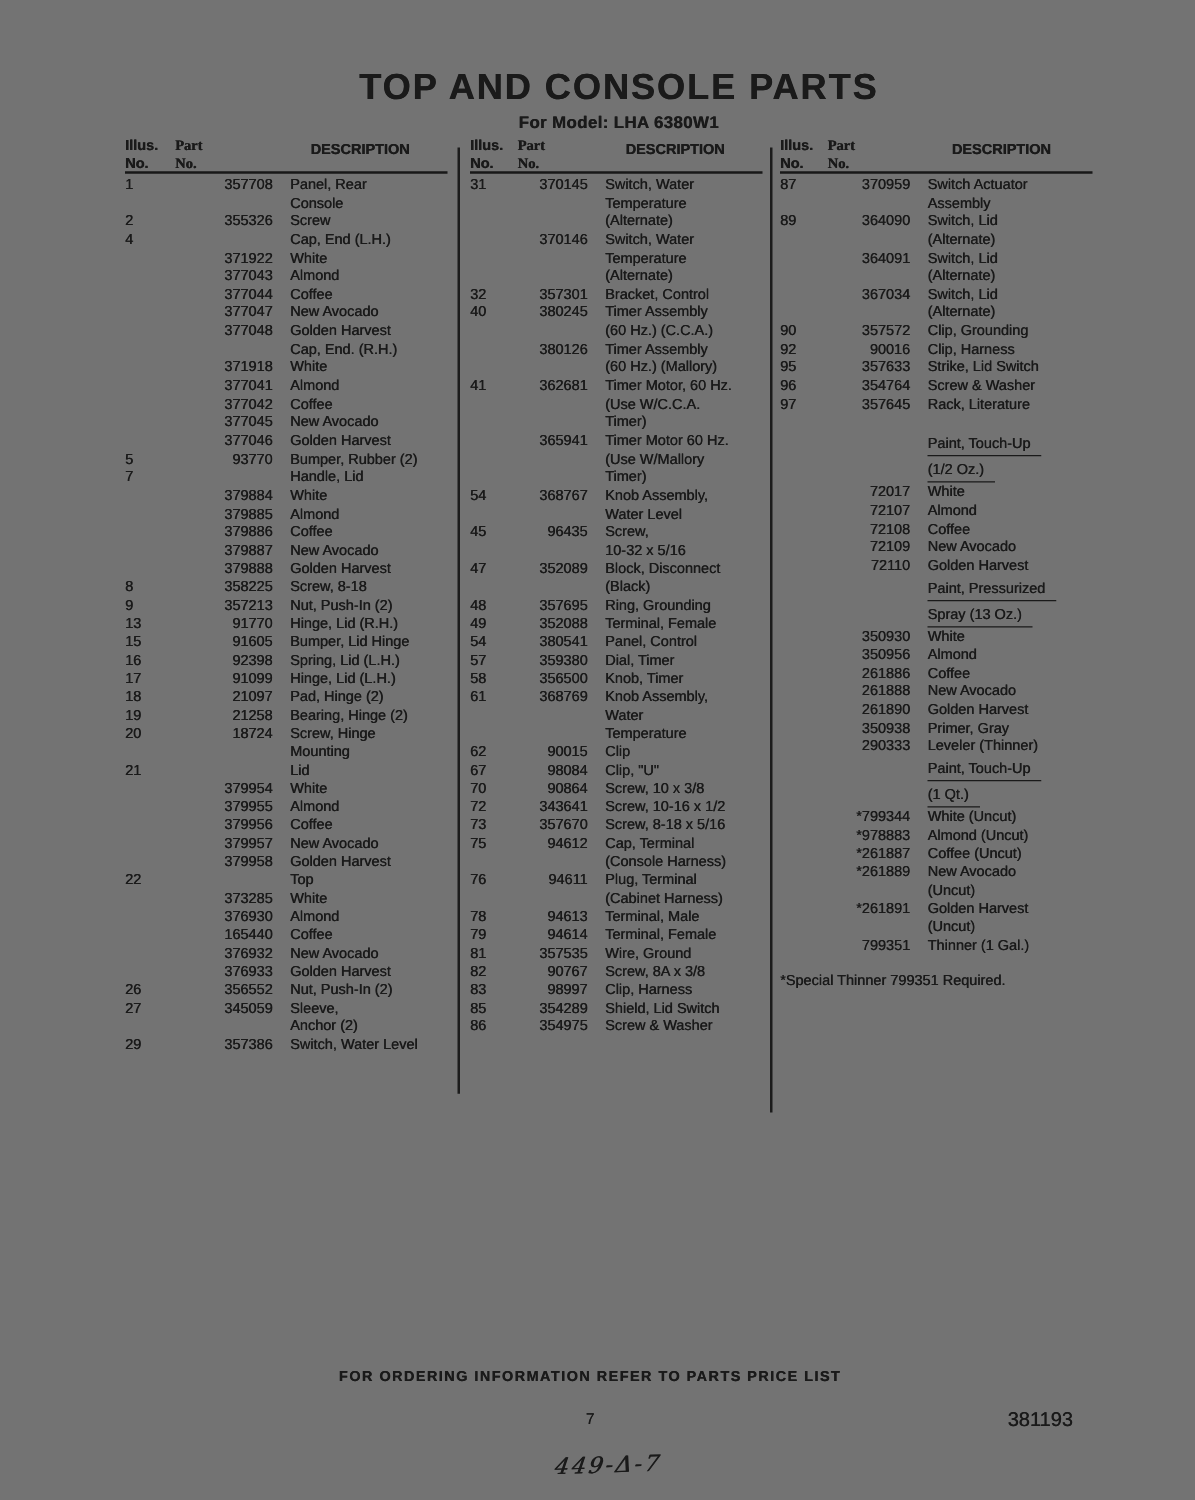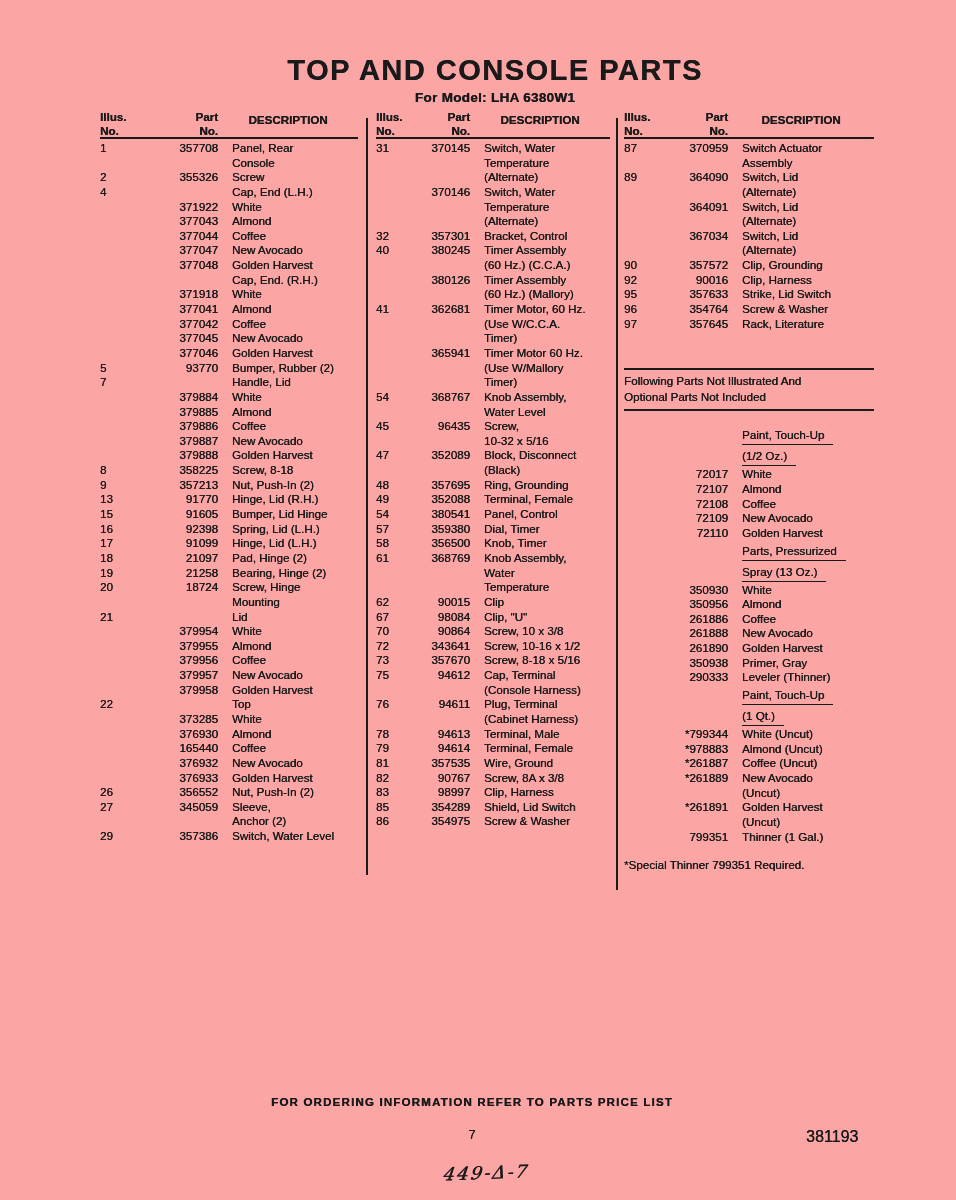--- a/index.html
+++ b/index.html
@@ -7,7 +7,7 @@
   .page{
     position:relative;
     width:956px;height:1200px;
-    background:#fca5a5;
+    background:#737373;
     overflow:hidden;
     font-family:"Liberation Sans",sans-serif;
     color:#1a1a1a;

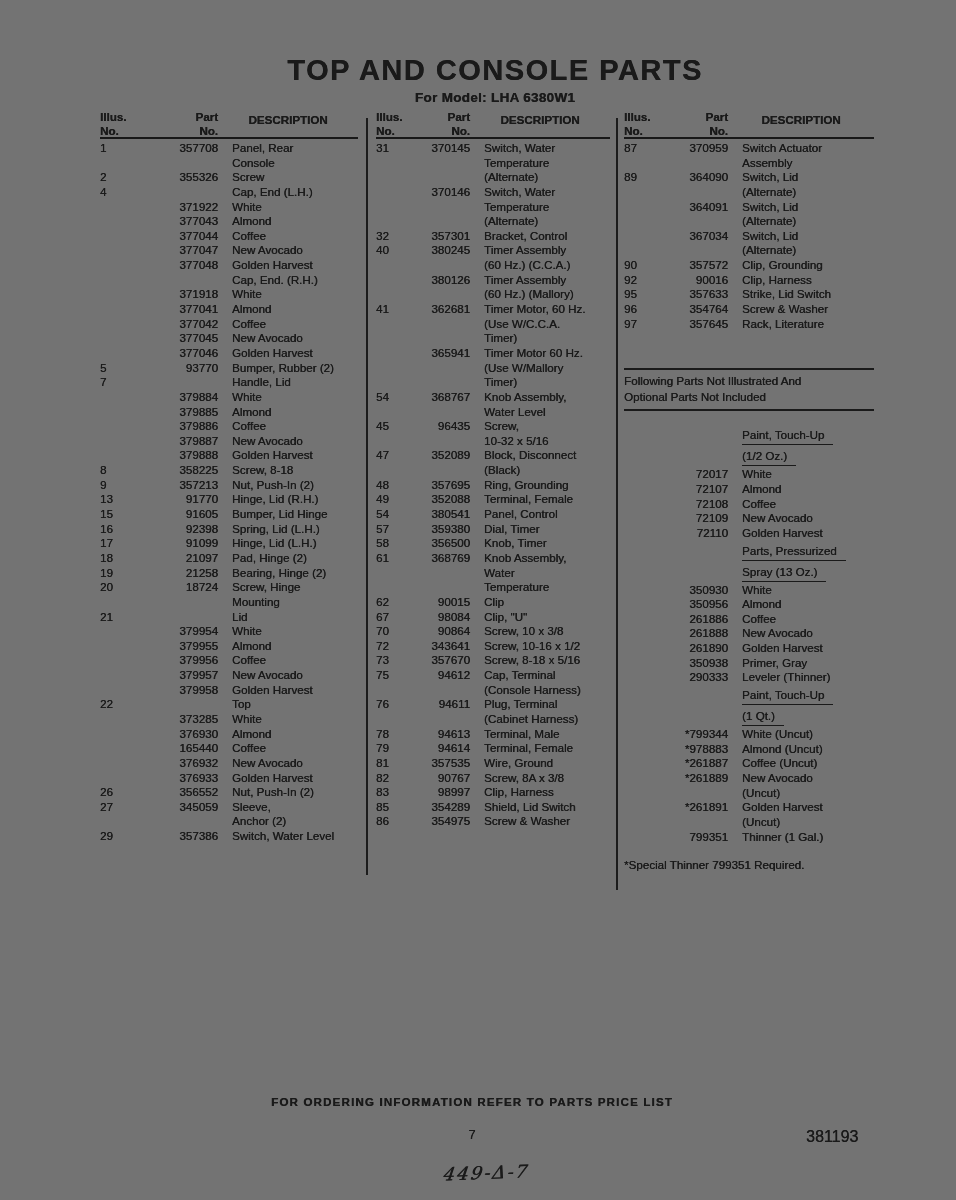--- a/index.html
+++ b/index.html
@@ -34,7 +34,7 @@
 
   .hdr{display:grid;height:31px;border-bottom:2px solid #181818;margin-bottom:2px;align-items:end;font-weight:bold;}
   .hc i{display:block;font-style:normal;line-height:13.5px;}
-  .hp{text-align:right;}
+  .hp{text-align:left;font-family:Liberation Serif, serif;}
   .hd{text-align:center;padding-bottom:11px;}
 
   .row{display:grid;height:14.65px;line-height:14.65px;white-space:nowrap;}

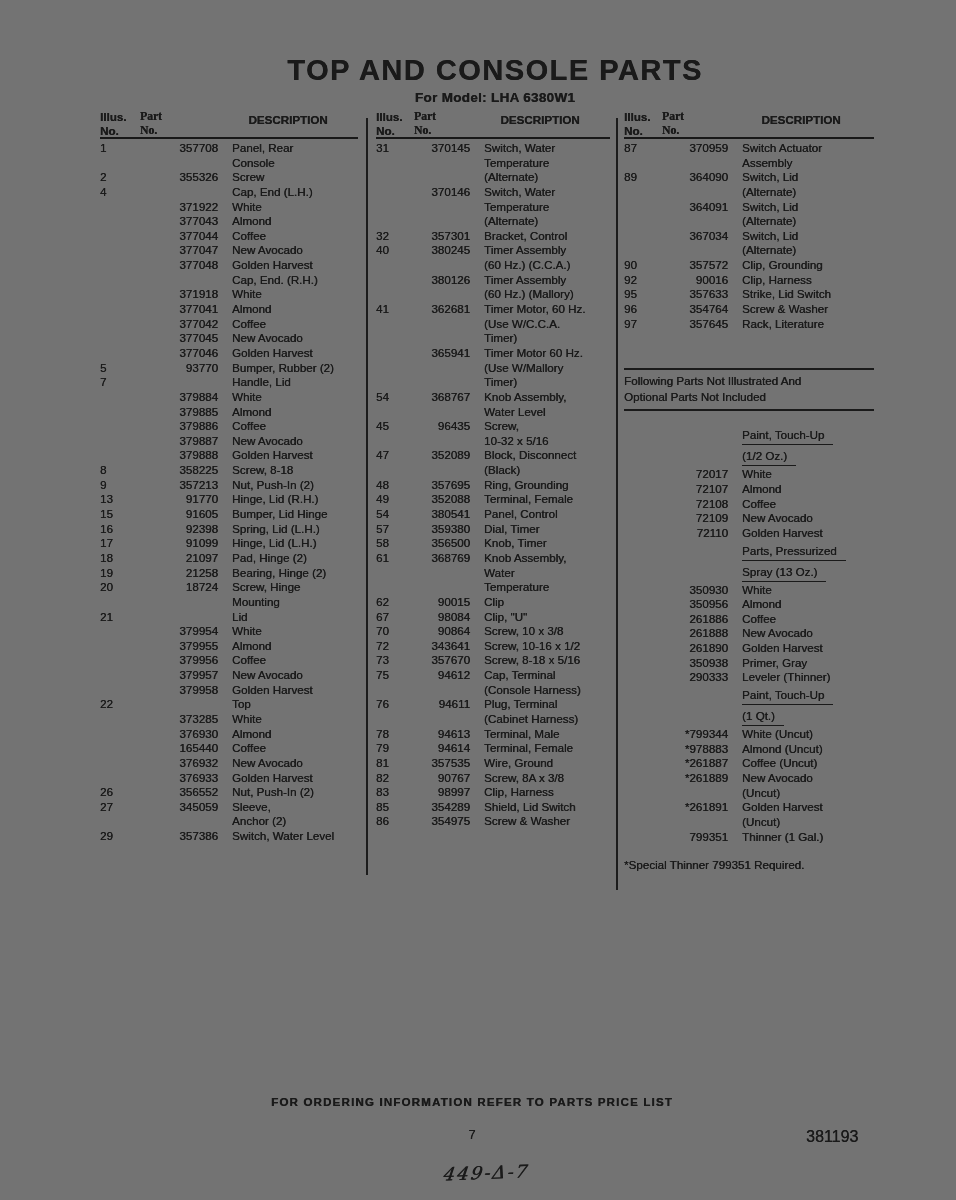--- a/index.html
+++ b/index.html
@@ -662,10 +662,6 @@
       </div>
 
     <div class="ni-section">
-      <div class="ni-head">
-        <div>Following Parts Not Illustrated And</div>
-        <div>Optional Parts Not Included</div>
-      </div>
       <div class="opt">
           <div class="orow h">
             <span class="c p"></span>

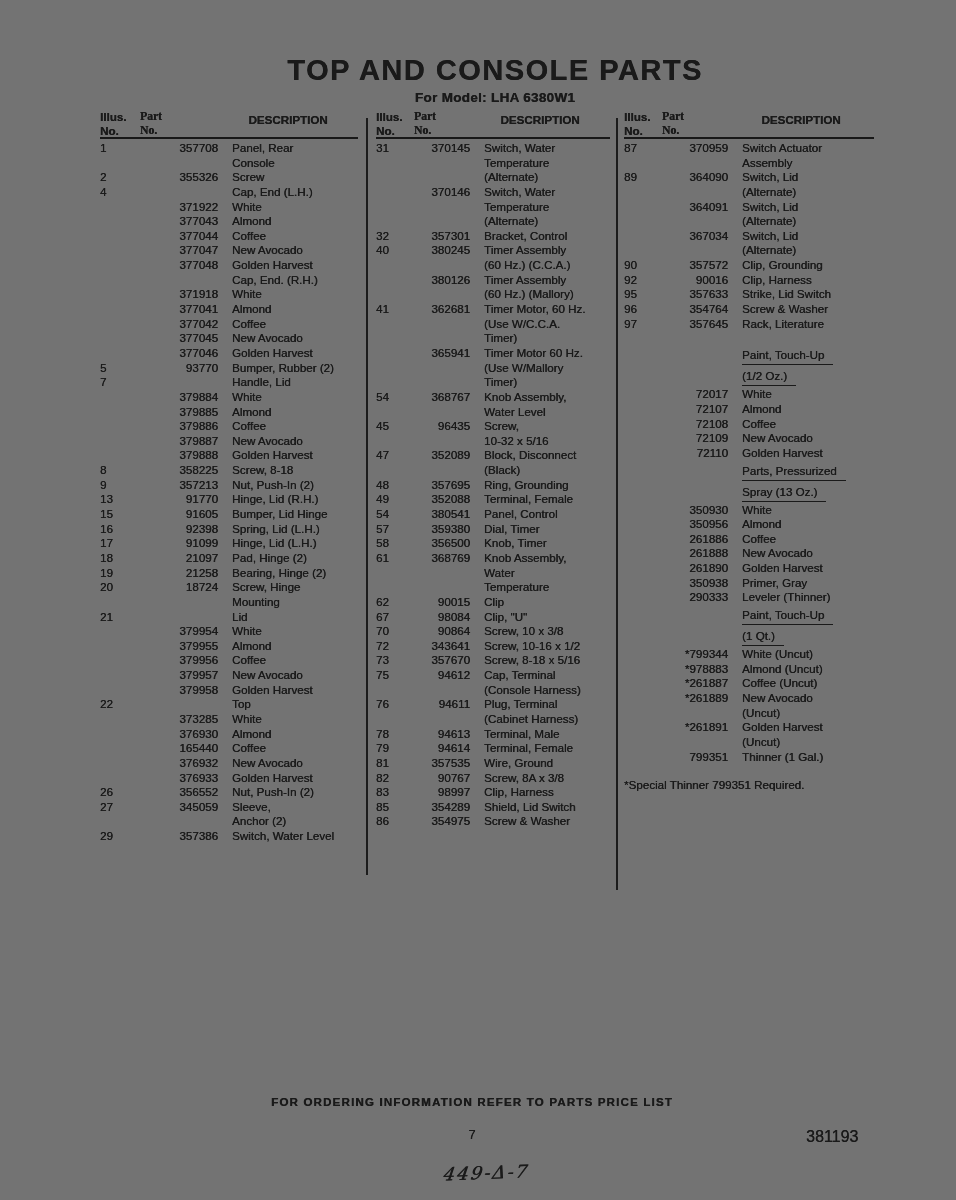--- a/index.html
+++ b/index.html
@@ -693,7 +693,7 @@
           </div>
           <div class="orow h">
             <span class="c p"></span>
-            <span class="c d"><span class="u">Parts, Pressurized</span></span>
+            <span class="c d"><span class="u">Paint, Pressurized</span></span>
           </div>
           <div class="orow h">
             <span class="c p"></span>

